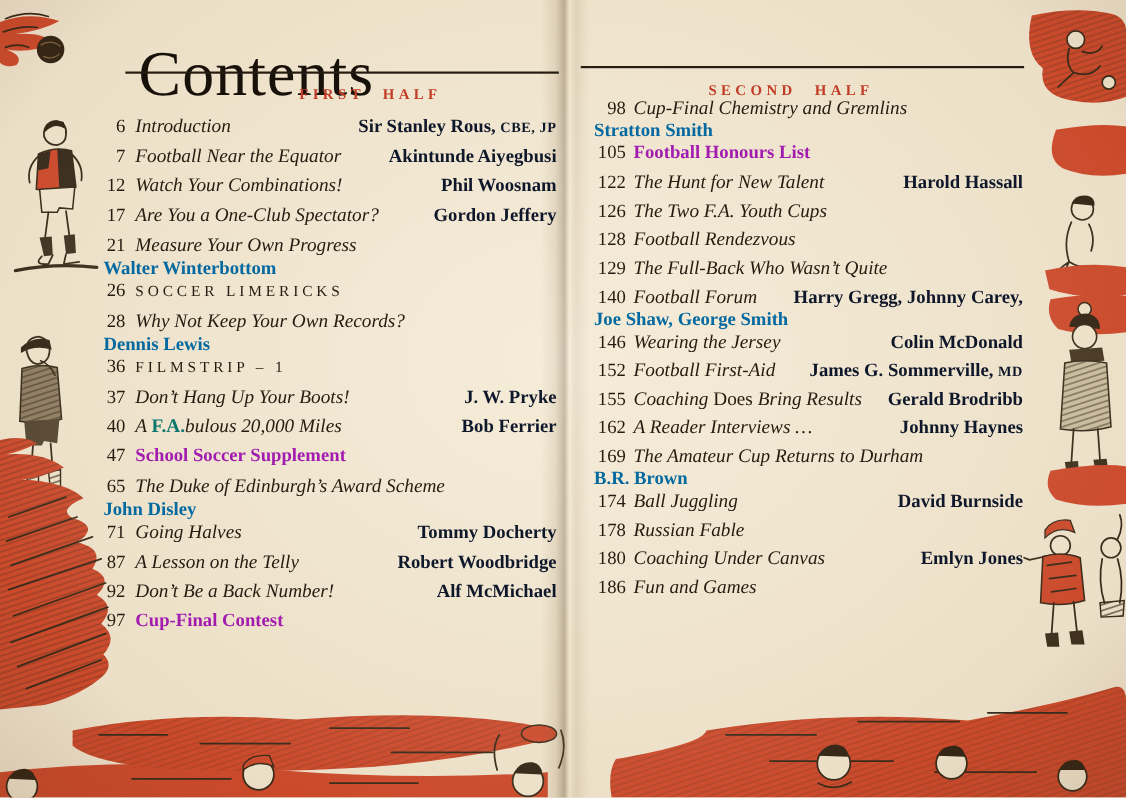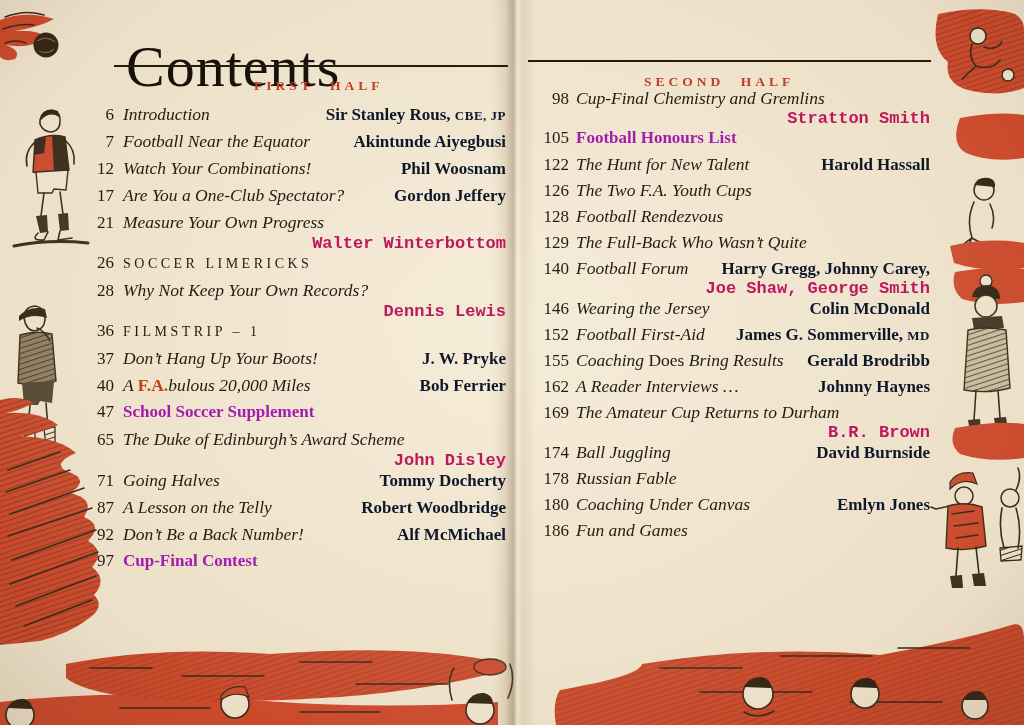--- a/index.html
+++ b/index.html
@@ -22,7 +22,7 @@
   .rule-right{left:528px;top:60px;width:403px;}
   .half-header{position:absolute;z-index:4;font-weight:700;font-size:13.5px;
     letter-spacing:4px;word-spacing:9px;color:#c23c26;}
-  .hdr-first{left:254px;top:78px;}
+  .hdr-first{left:272px;top:78px;}
   .hdr-second{left:644px;top:74px;}
 
   .toc{position:absolute;z-index:4;}

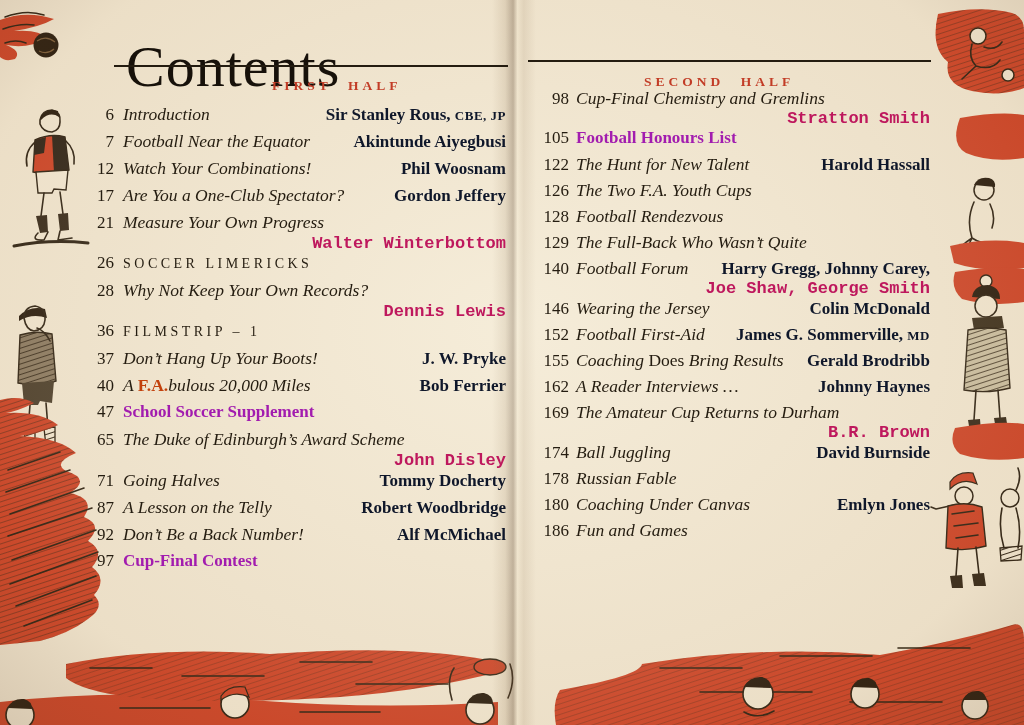--- a/index.html
+++ b/index.html
@@ -36,8 +36,8 @@
   .toc-right .title{margin-left:7px;}
   .author{margin-left:auto;padding-left:8px;font-style:normal;font-weight:700;font-size:17px;white-space:nowrap;color:#0f172a;}
   .author .sc{font-size:13px;letter-spacing:0.5px;}
-  .author-line{display:block;text-align:right;font-weight:700;font-size:17px;
-    min-height:19px;margin-top:-5px;color:#be185d;font-family:Liberation Mono, monospace;}
+  .author-line{display:block;font-weight:700;font-size:17px;
+    min-height:19px;margin-top:-5px;color:#0369a1;}
   .caps .title{font-style:normal;font-size:14px;letter-spacing:3.5px;}
   .red-title .title{font-style:normal;font-weight:700;color:#a21caf;font-size:17px;}
   .t-i{font-style:italic;}

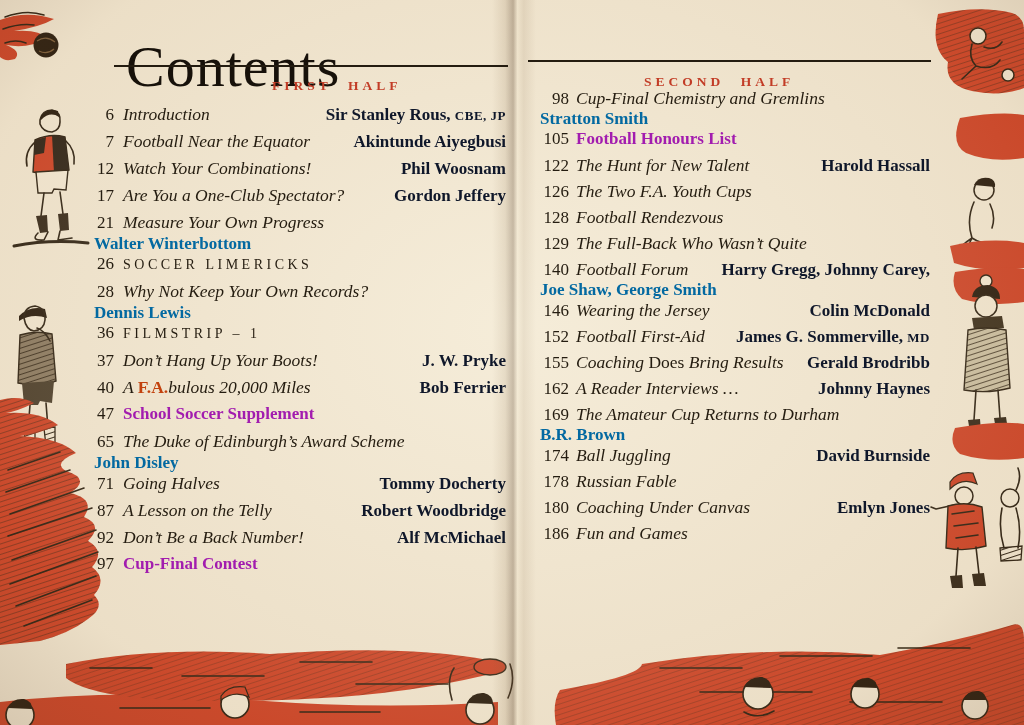--- a/index.html
+++ b/index.html
@@ -42,7 +42,7 @@
   .red-title .title{font-style:normal;font-weight:700;color:#a21caf;font-size:17px;}
   .t-i{font-style:italic;}
   .t-r{font-style:normal;}
-  .t-red{font-style:normal;font-weight:700;color:#c2410c;}
+  .t-red{font-style:normal;font-weight:700;color:#0f766e;}
 
   
   .red{fill:#cd4226;}

